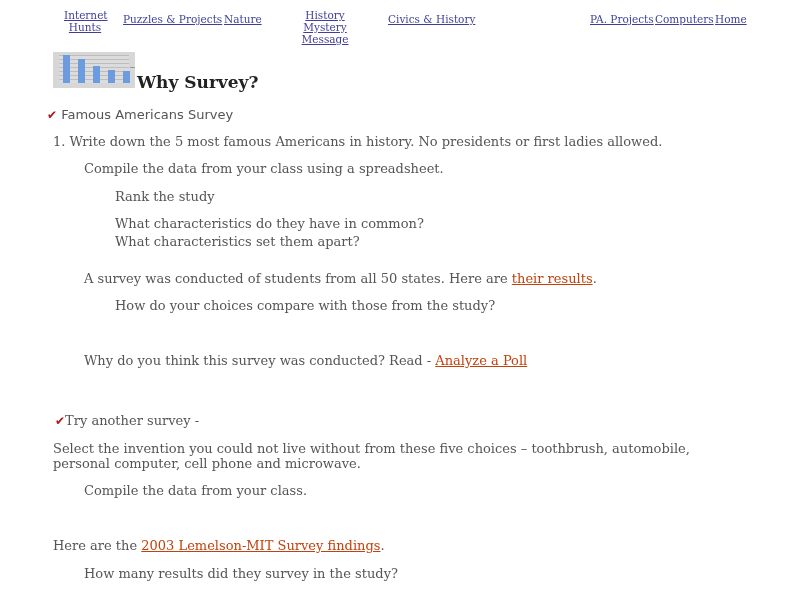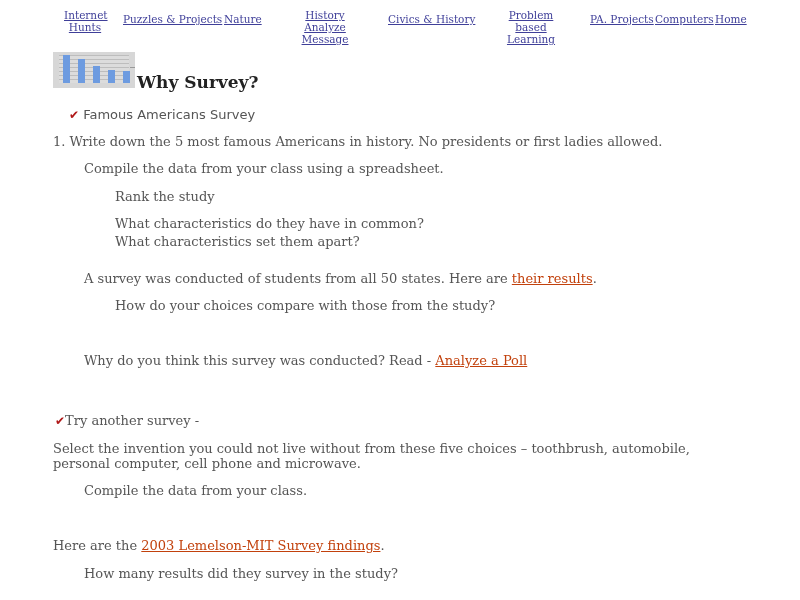--- a/index.html
+++ b/index.html
@@ -33,7 +33,7 @@
     <span>Nature</span>
   </a>
   <a href="#" style="left:283px; top:1px; width:84px;">
-    <span>History Analyze</span><br>
+    <span>History Mystery</span><br>
     <span>Message</span>
   </a>
   <a href="#" style="left:388px; top:5px;text-align:center;">

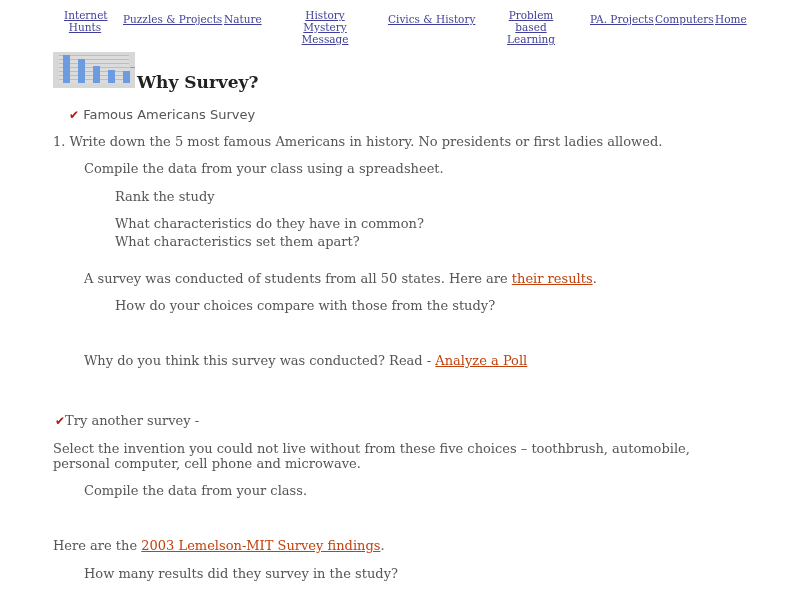--- a/index.html
+++ b/index.html
@@ -38,10 +38,6 @@
   </a>
   <a href="#" style="left:388px; top:5px;text-align:center;">
     <span>Civics &amp; History</span>
-  </a>
-  <a href="#" style="left:493px; top:1px; width:76px;">
-    <span>Problem based</span><br>
-    <span>Learning</span>
   </a>
   <a href="#" style="left:590px; top:5px;">
     <span>PA. Projects</span>

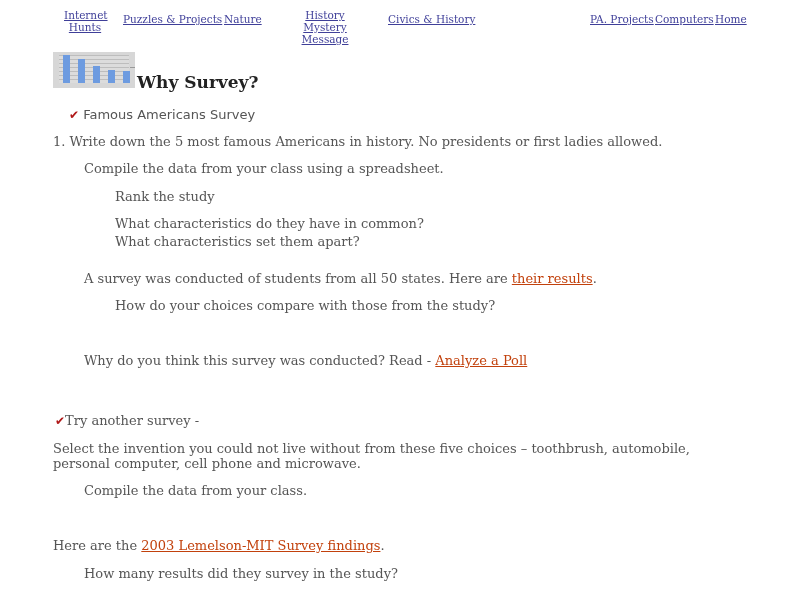--- a/index.html
+++ b/index.html
@@ -61,7 +61,7 @@
 <div class="hdr-tick"></div>
 <div class="title">Why Survey?</div>
 
-<div class="line sans" style="left:69px; top:107px;">
+<div class="line sans" style="left:47px; top:107px;">
   <span class="check">✔</span>
   <span>Famous Americans Survey</span>
 </div>

